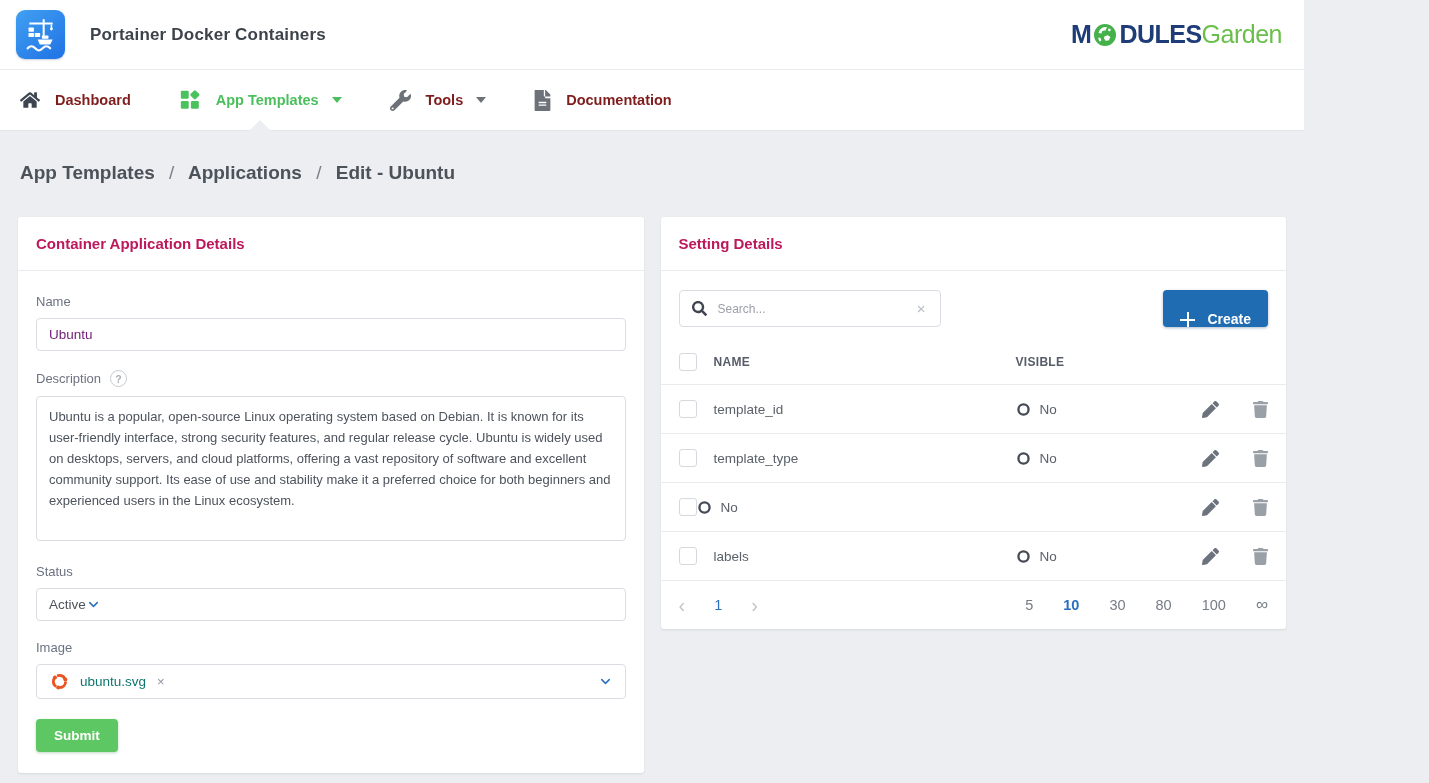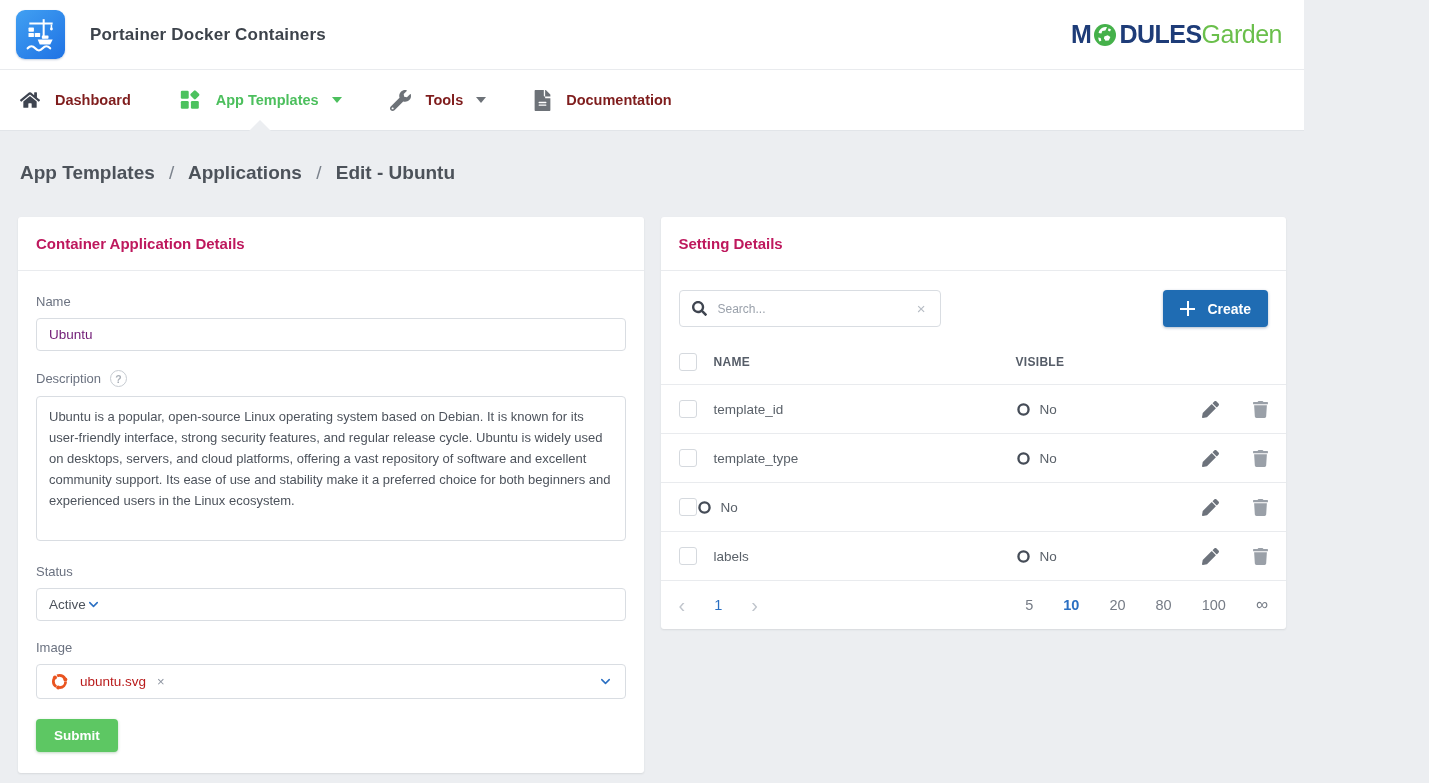--- a/index.html
+++ b/index.html
@@ -110,7 +110,7 @@
   .search-clear { color:#b6bcc4; font-size:15px; cursor:pointer; padding:0 2px; }
   .create-btn {
     background:#1f6cb3; height:37px; border:none; border-radius:4px; color:#fff;
-    display:flex; align-items:center; padding:0 17px; font-weight:bold; font-size:14px;
+    display:flex; align-items:flex-end; padding:0 17px; font-weight:bold; font-size:14px;
     cursor:pointer; box-shadow:0 1px 3px rgba(20,60,110,.35);
     font-family:"Liberation Sans", sans-serif;
   }

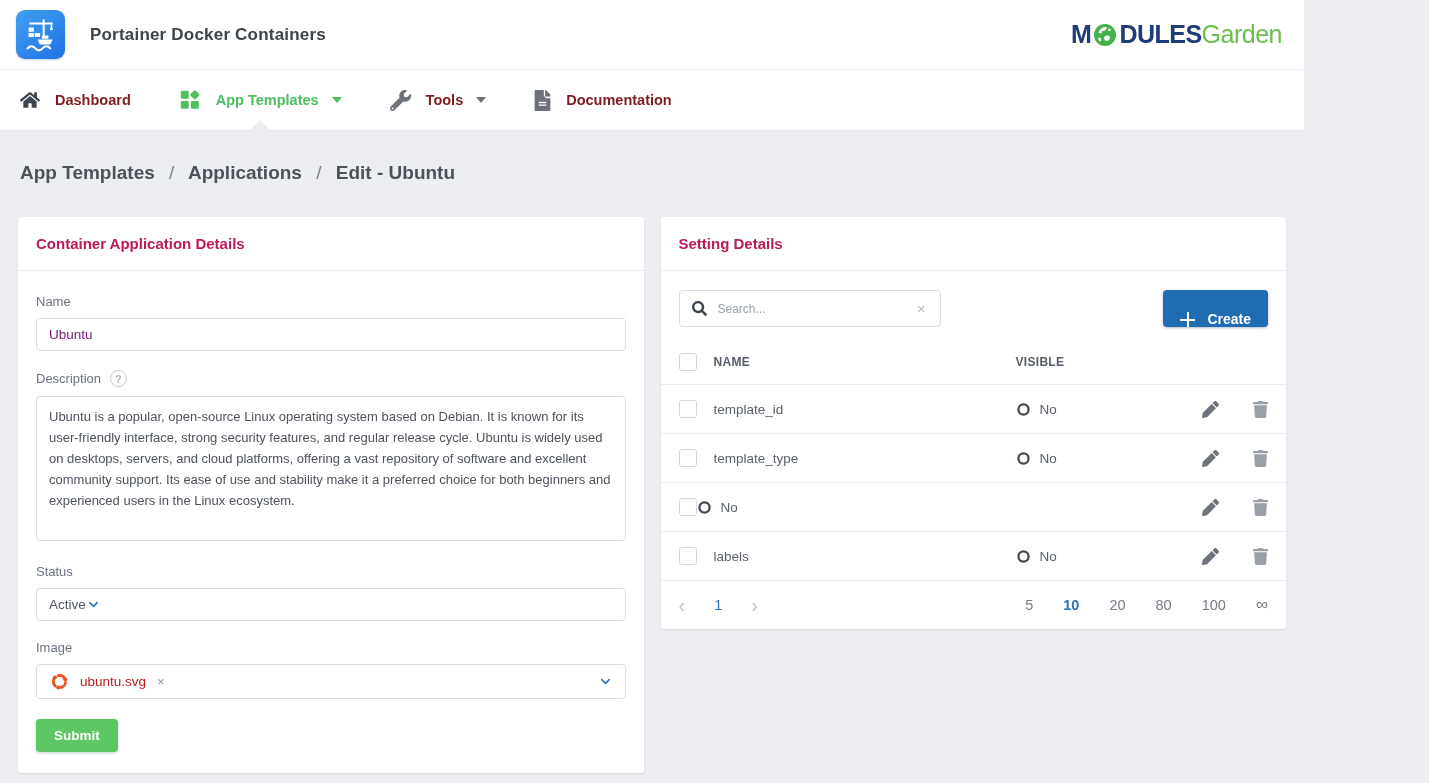--- a/index.html
+++ b/index.html
@@ -418,7 +418,7 @@
           <span class="page-sizes">
             <span class="page-size">5</span>
             <span class="page-size active">10</span>
-            <span class="page-size">20</span>
+            <span class="page-size">30</span>
             <span class="page-size">80</span>
             <span class="page-size">100</span>
             <span class="page-size inf">∞</span>

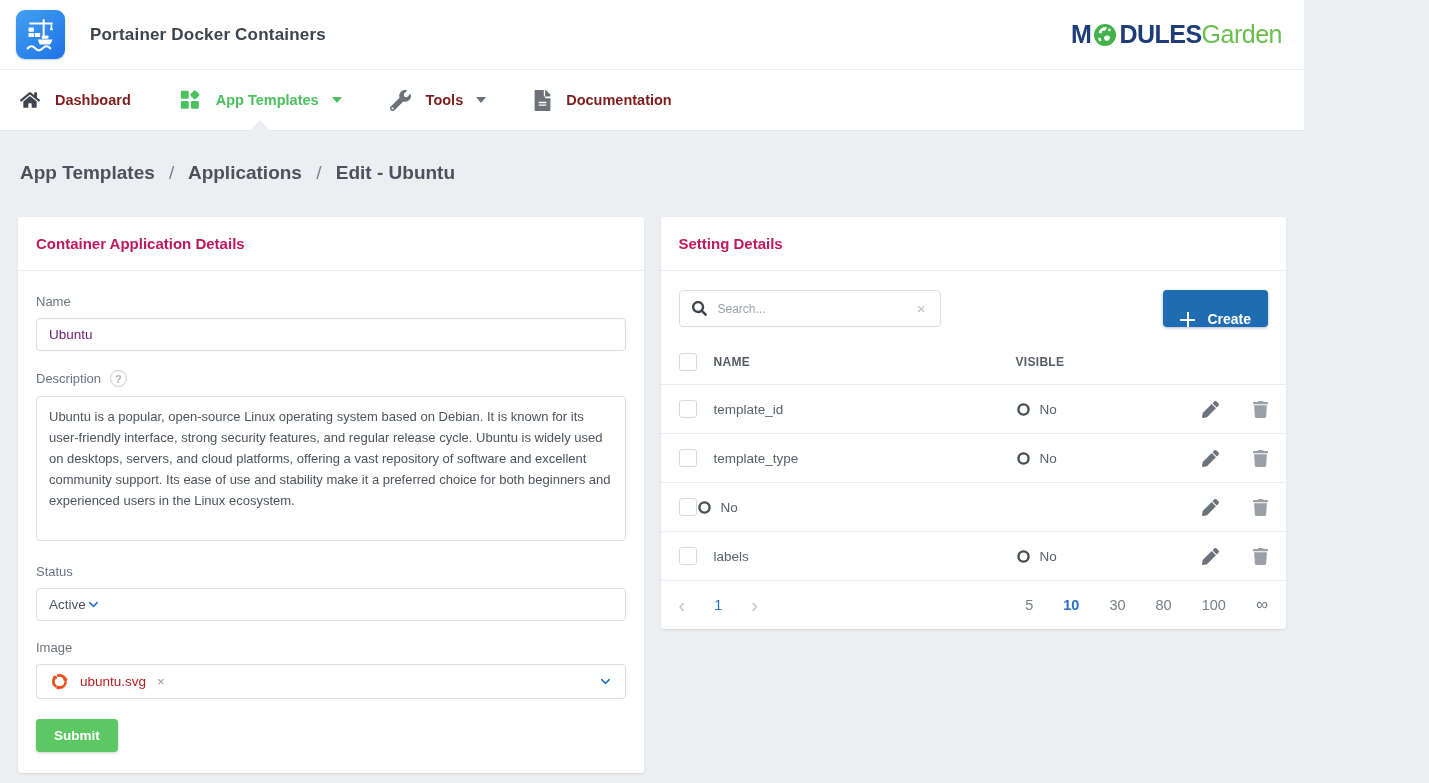--- a/index.html
+++ b/index.html
@@ -87,7 +87,7 @@
   .select .grow { flex:1; }
   .select-chevron { display:flex; }
   .tag { display:flex; align-items:center; }
-  .tag .tag-label { margin-left:10px; color:#b91c1c; }
+  .tag .tag-label { margin-left:10px; color:#0f766e; }
   .tag .tag-remove { margin-left:11px; color:#8d94a0; font-size:13px; cursor:pointer; }
   .submit-btn {
     margin-top:20px; background:#5dc763; border:none; color:#fff; font-weight:bold;

